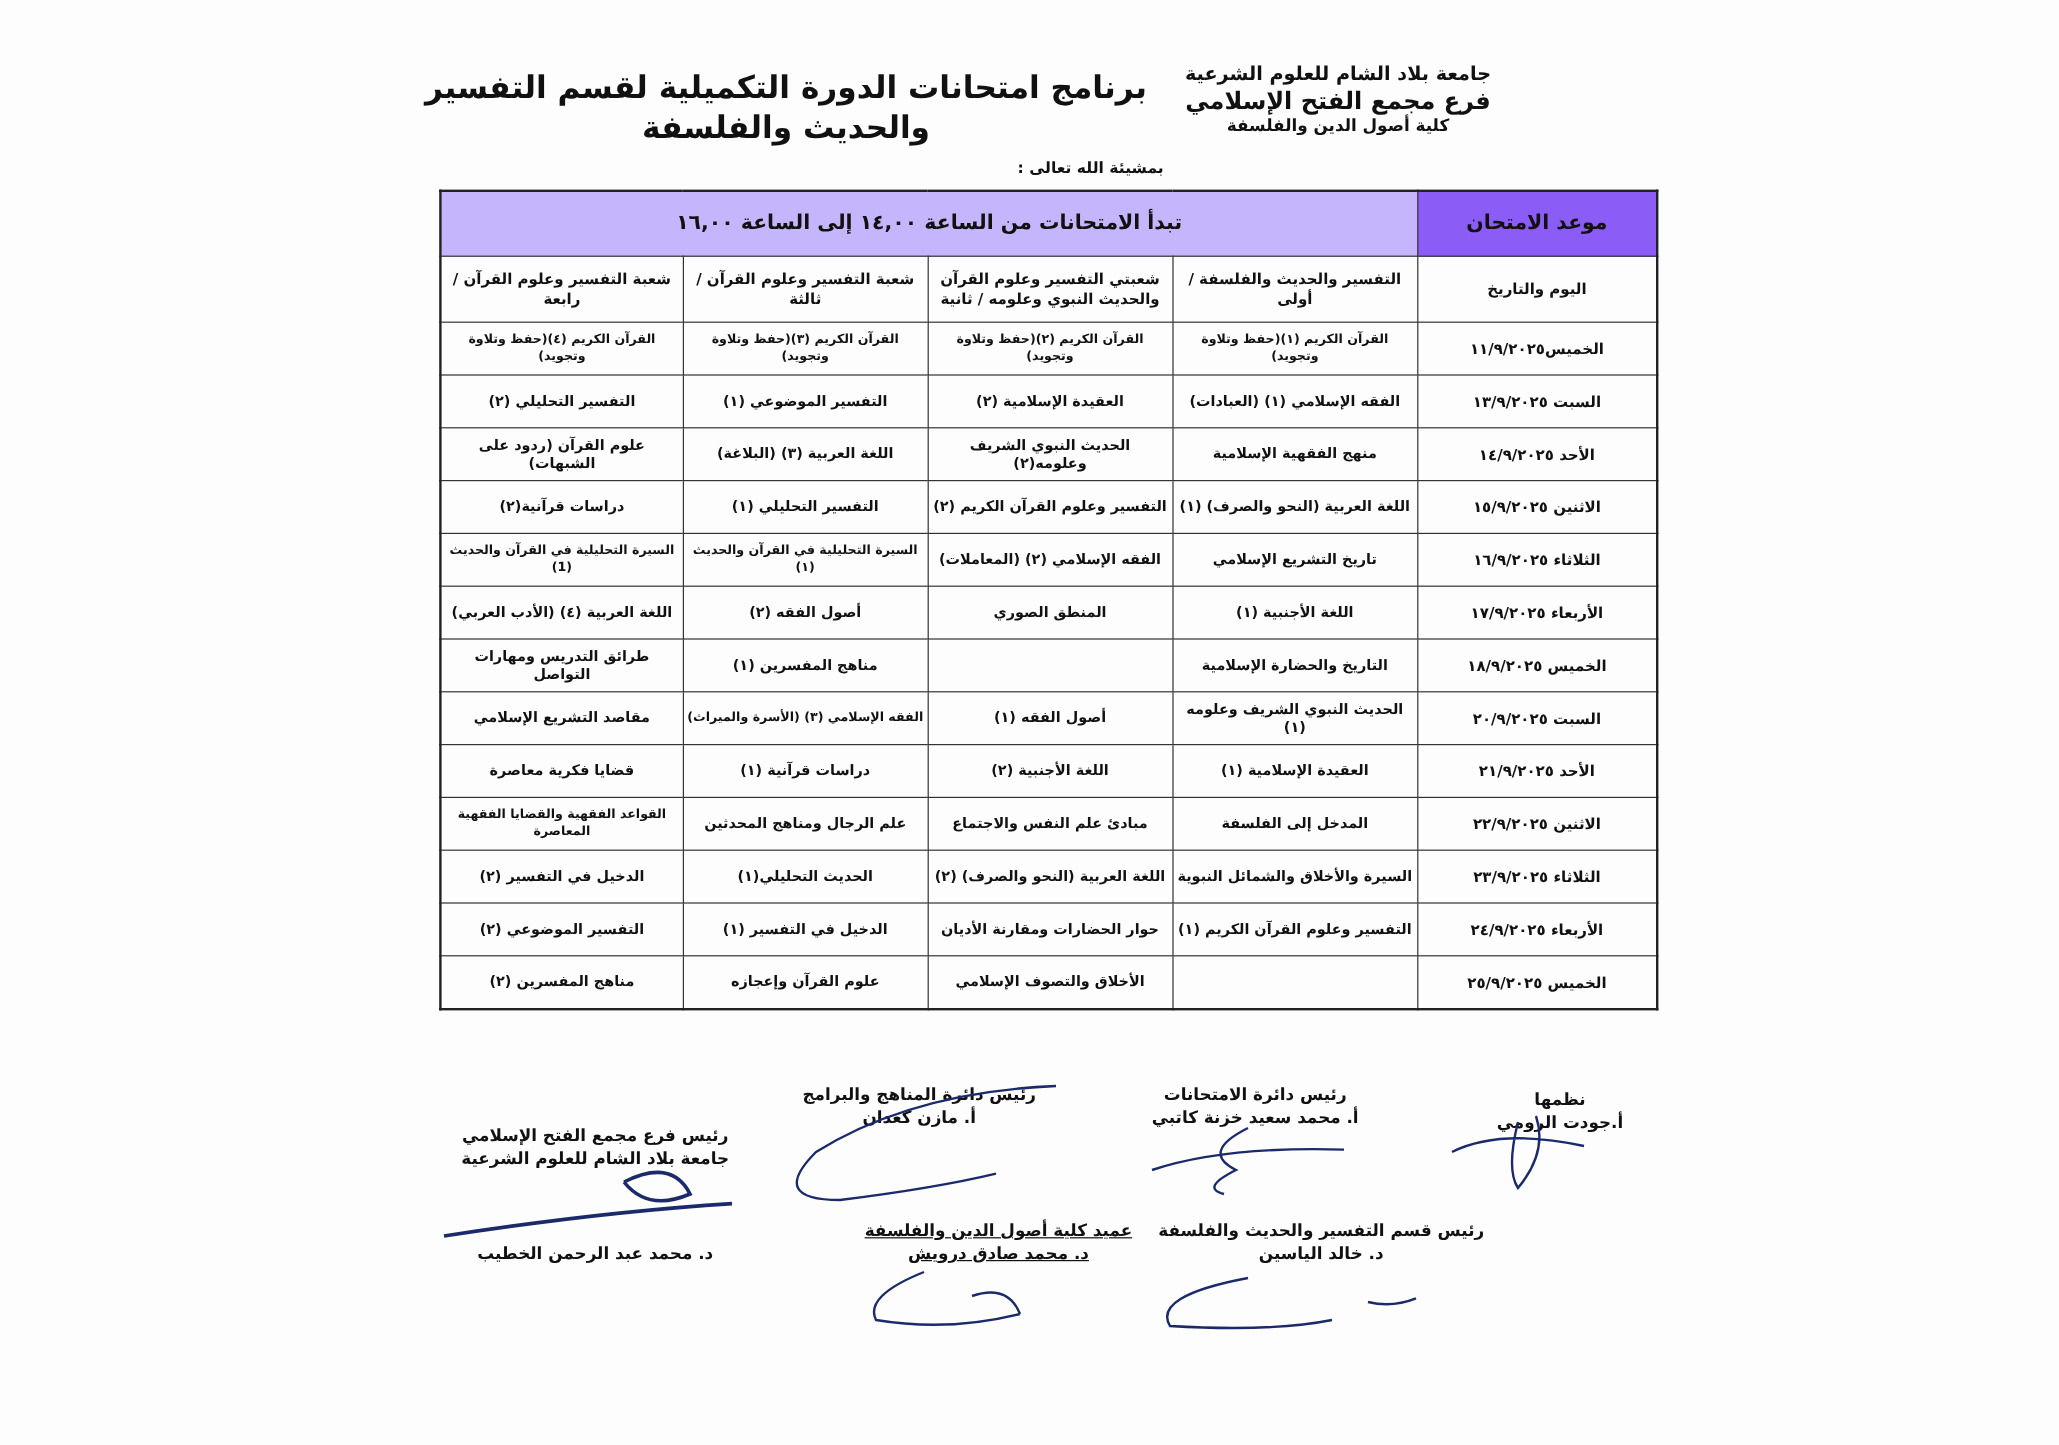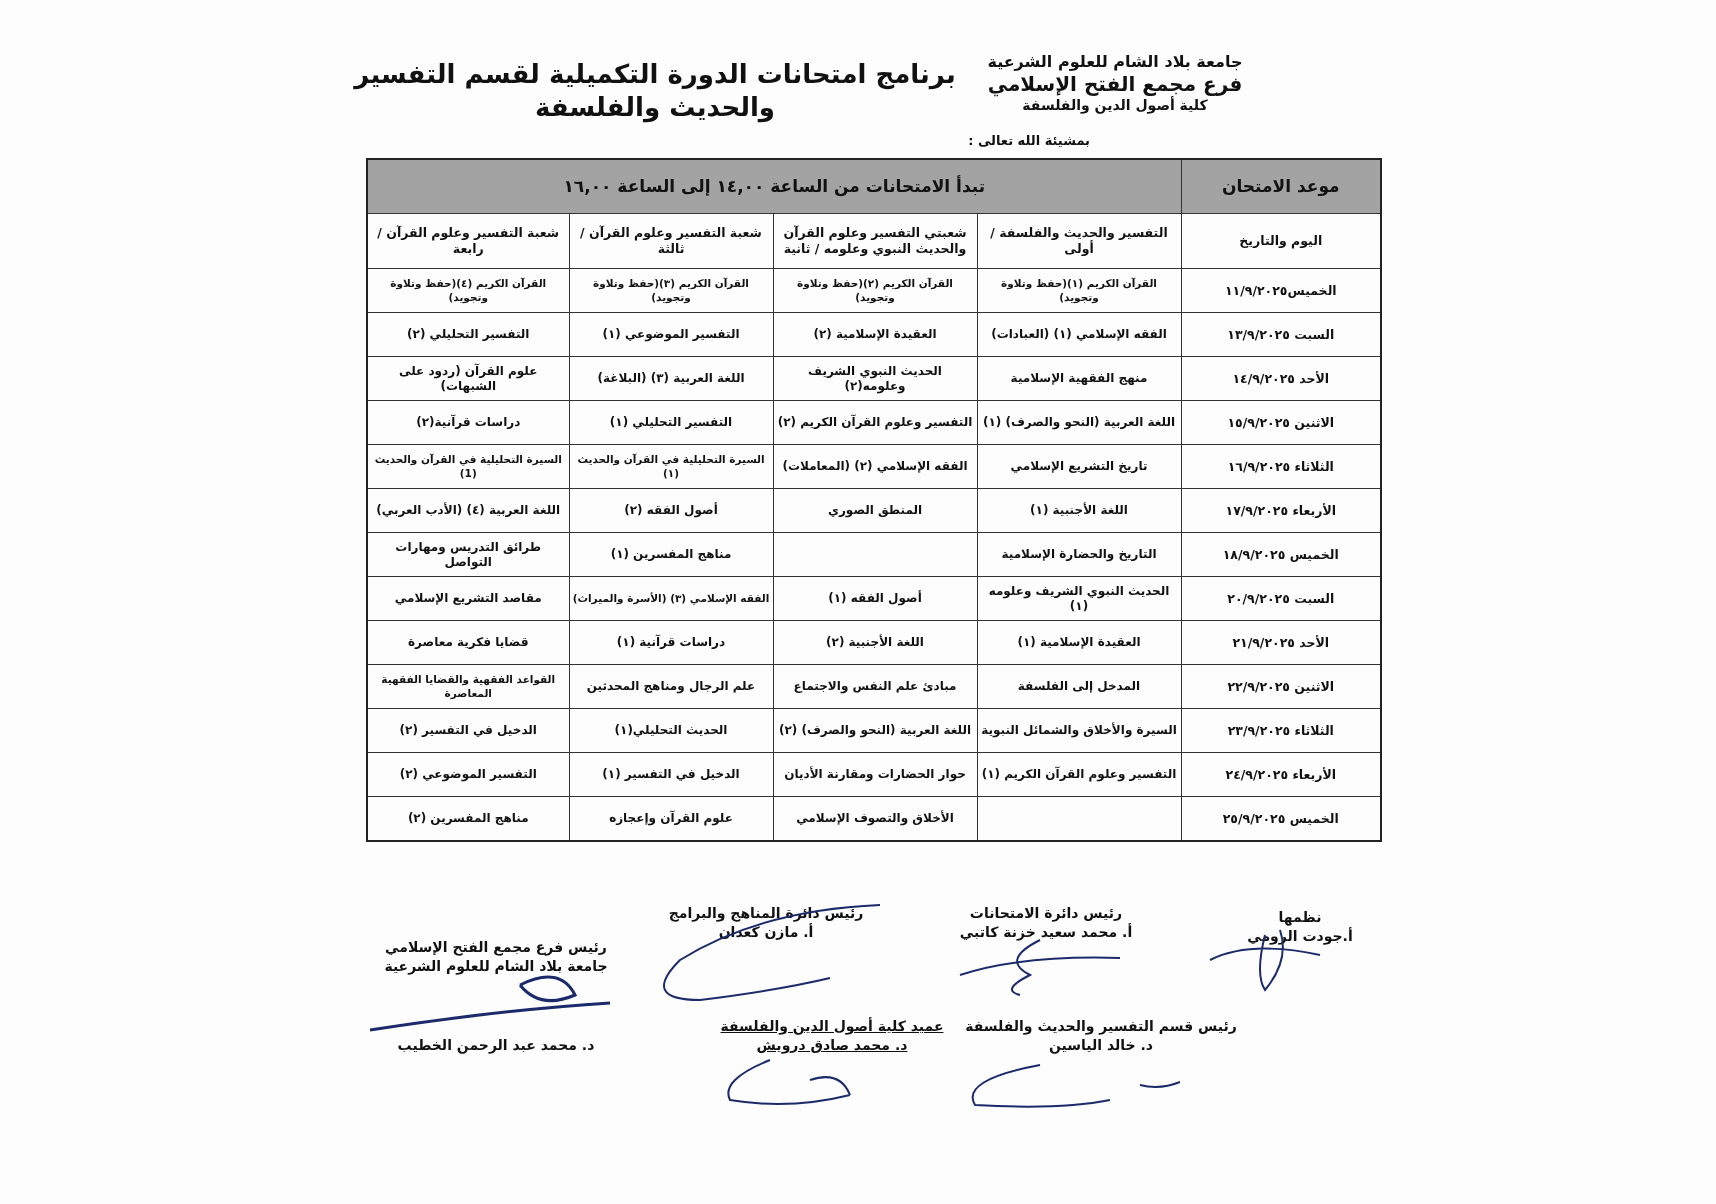--- a/index.html
+++ b/index.html
@@ -23,8 +23,8 @@
     font-size: 26px; font-weight: bold; line-height: 1.25;
   }
   .bismillah {
-    position: absolute; top: 133px; left: 880px; width: 210px;
-    direction: rtl; text-align: right; font-size: 13px; font-weight: bold;
+    position: absolute; top: 133px; left: 848px; width: 210px;
+    direction: rtl; text-align: left; font-size: 13px; font-weight: bold;
   }
 
   table.sched {

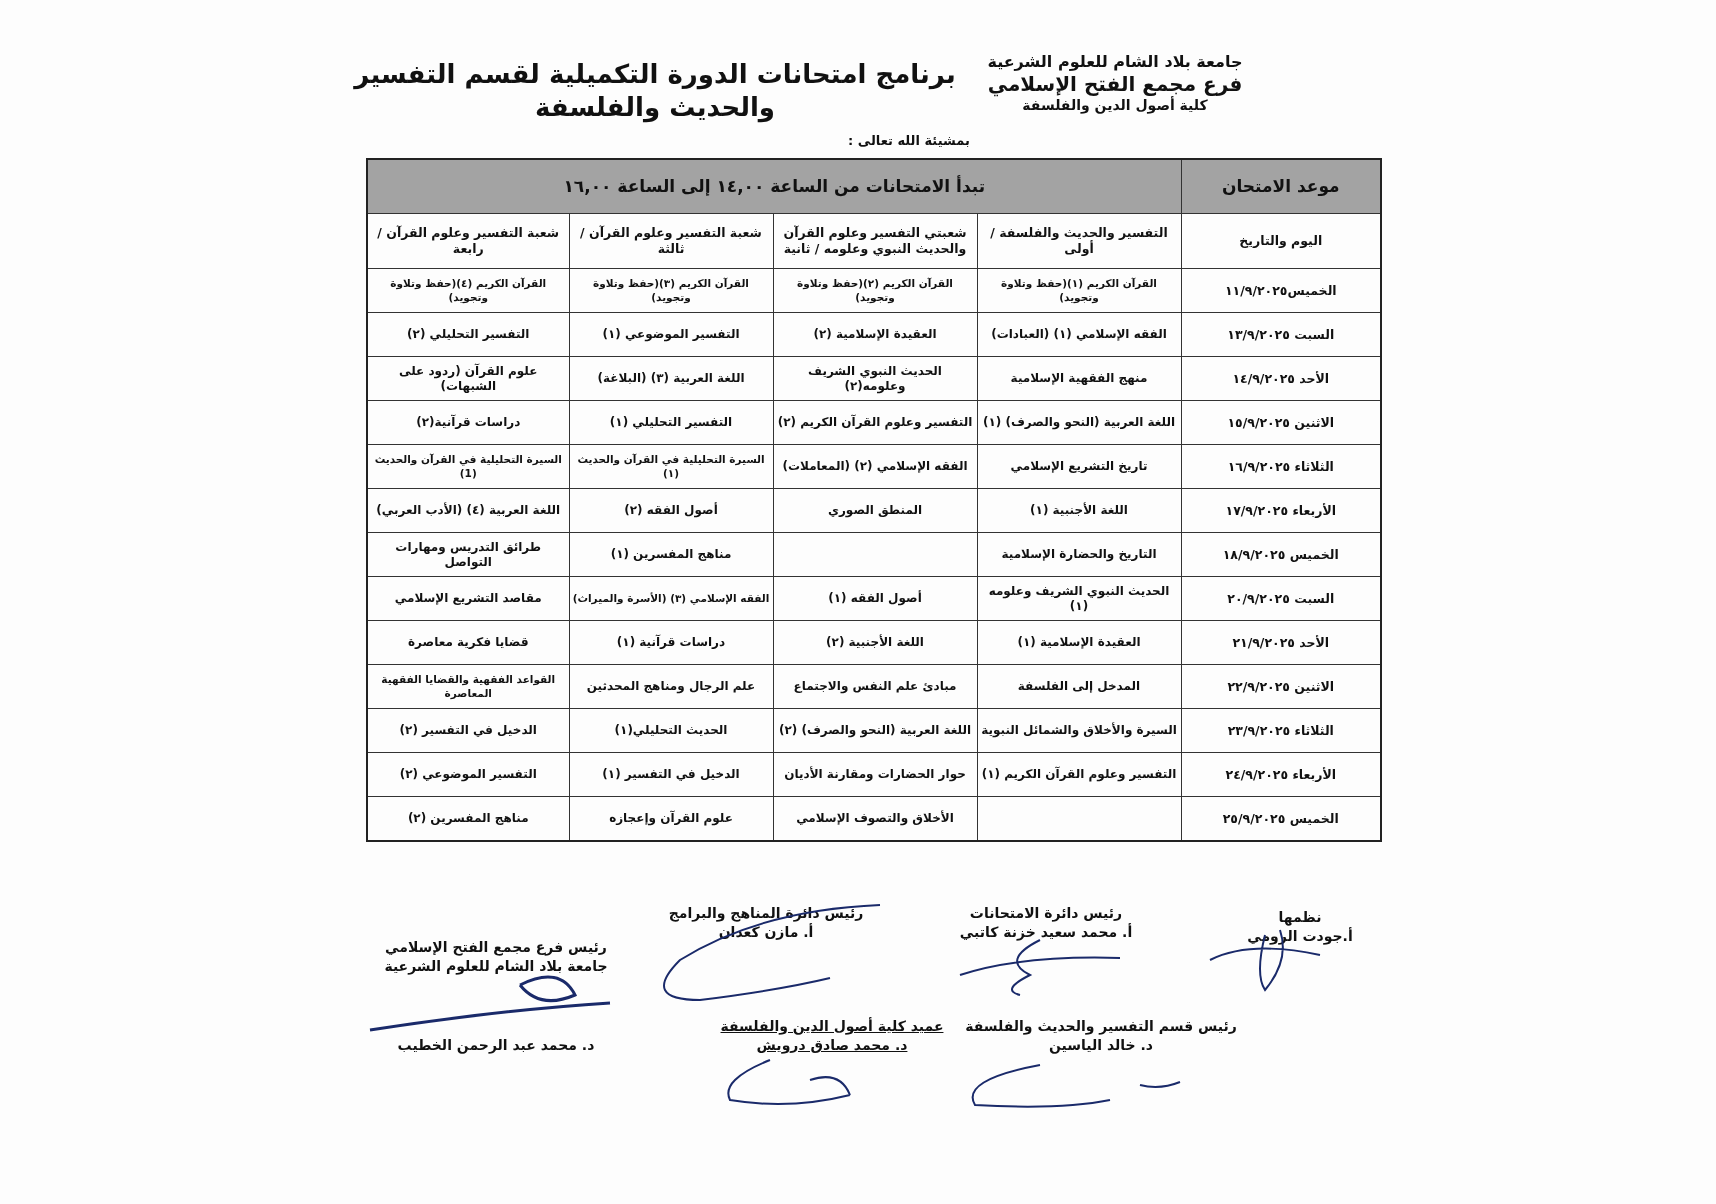--- a/index.html
+++ b/index.html
@@ -38,7 +38,7 @@
     font-size: 12px; font-weight: bold; padding: 0 3px; height: 43px;
     line-height: 1.25;
   }
-  table.sched tr.hdr1 td { height: 53px; background: #a3a3a3; }
+  table.sched tr.hdr1 td { height: 53px; background: #c4b5fd; }
   table.sched tr.hdr1 td.label { font-size: 17px; background: #a3a3a3; }
   table.sched tr.hdr1 td.time { font-size: 17px; }
   table.sched tr.hdr2 td { height: 54px; font-size: 12.5px; }

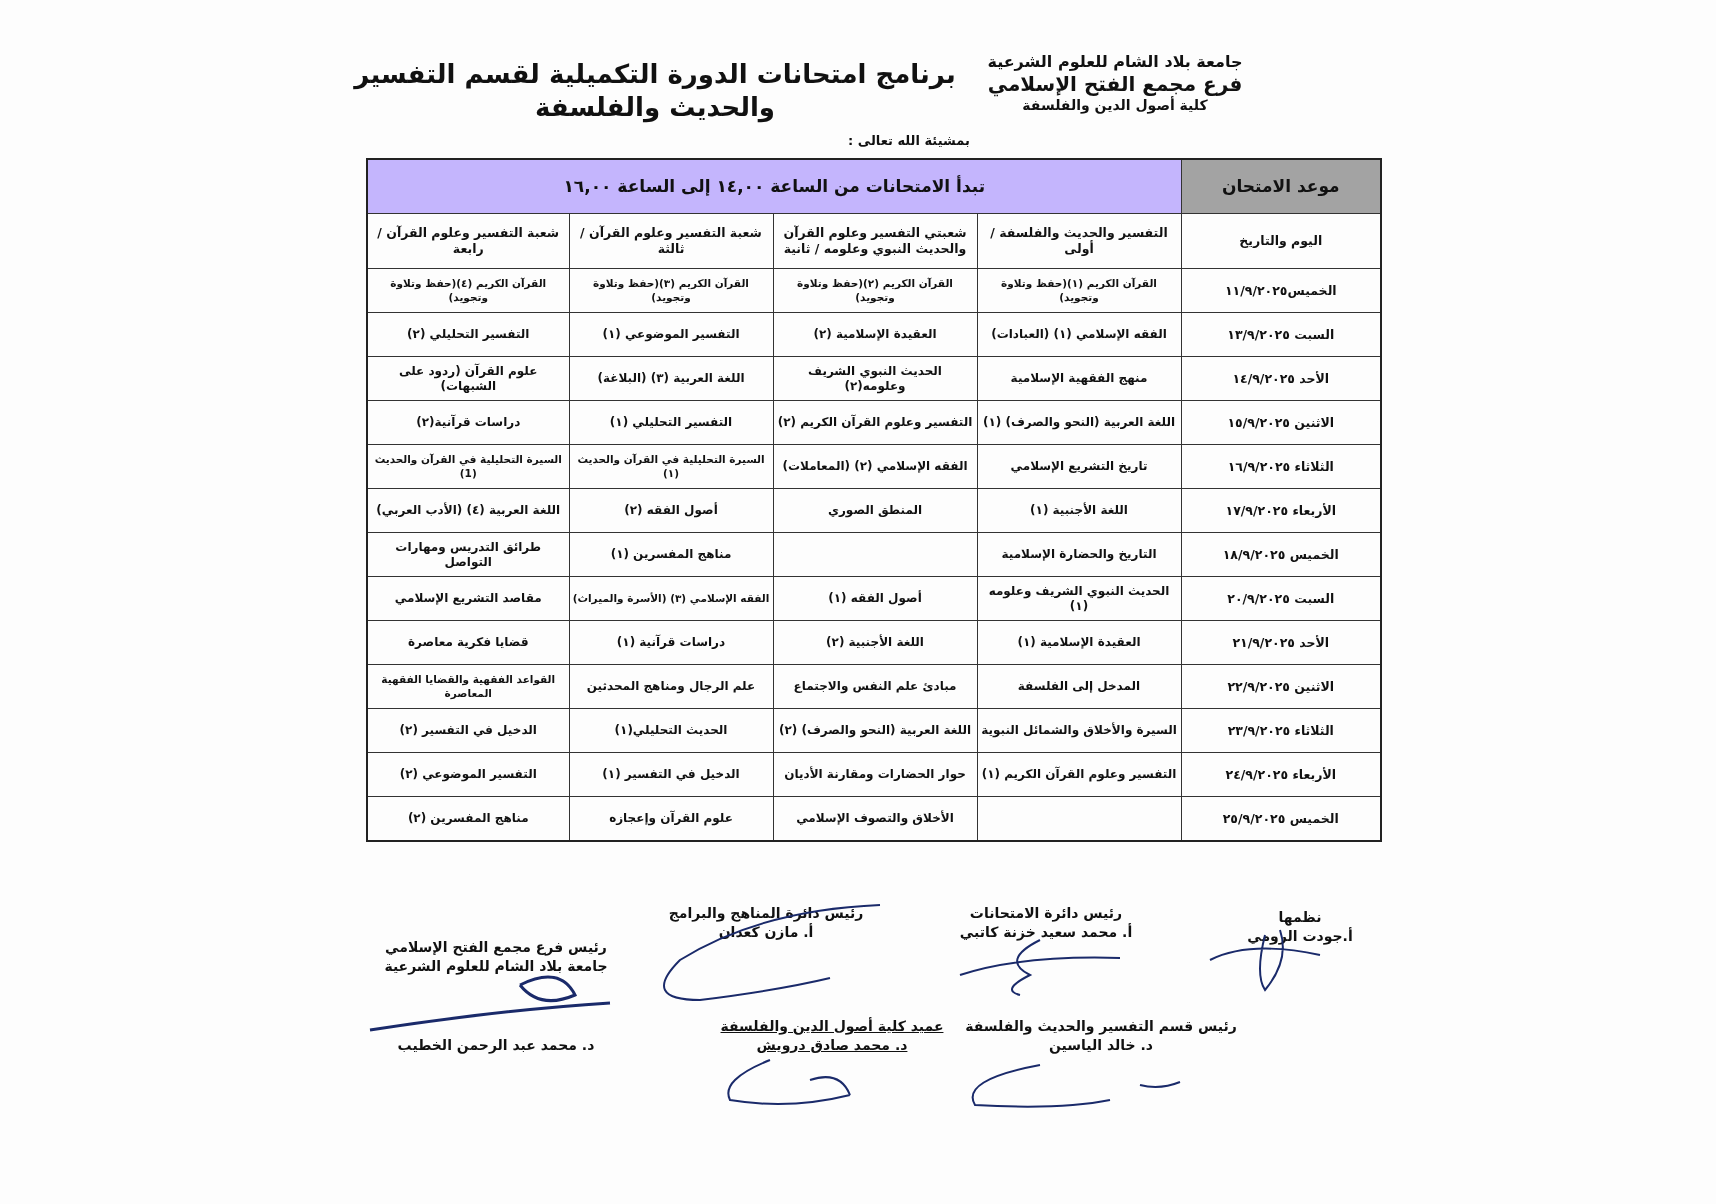--- a/index.html
+++ b/index.html
@@ -39,7 +39,7 @@
     line-height: 1.25;
   }
   table.sched tr.hdr1 td { height: 53px; background: #c4b5fd; }
-  table.sched tr.hdr1 td.label { font-size: 17px; background: #a3a3a3; }
+  table.sched tr.hdr1 td.label { font-size: 17px; background: #8b5cf6; }
   table.sched tr.hdr1 td.time { font-size: 17px; }
   table.sched tr.hdr2 td { height: 54px; font-size: 12.5px; }
   table.sched td.date { font-size: 12.5px; }

